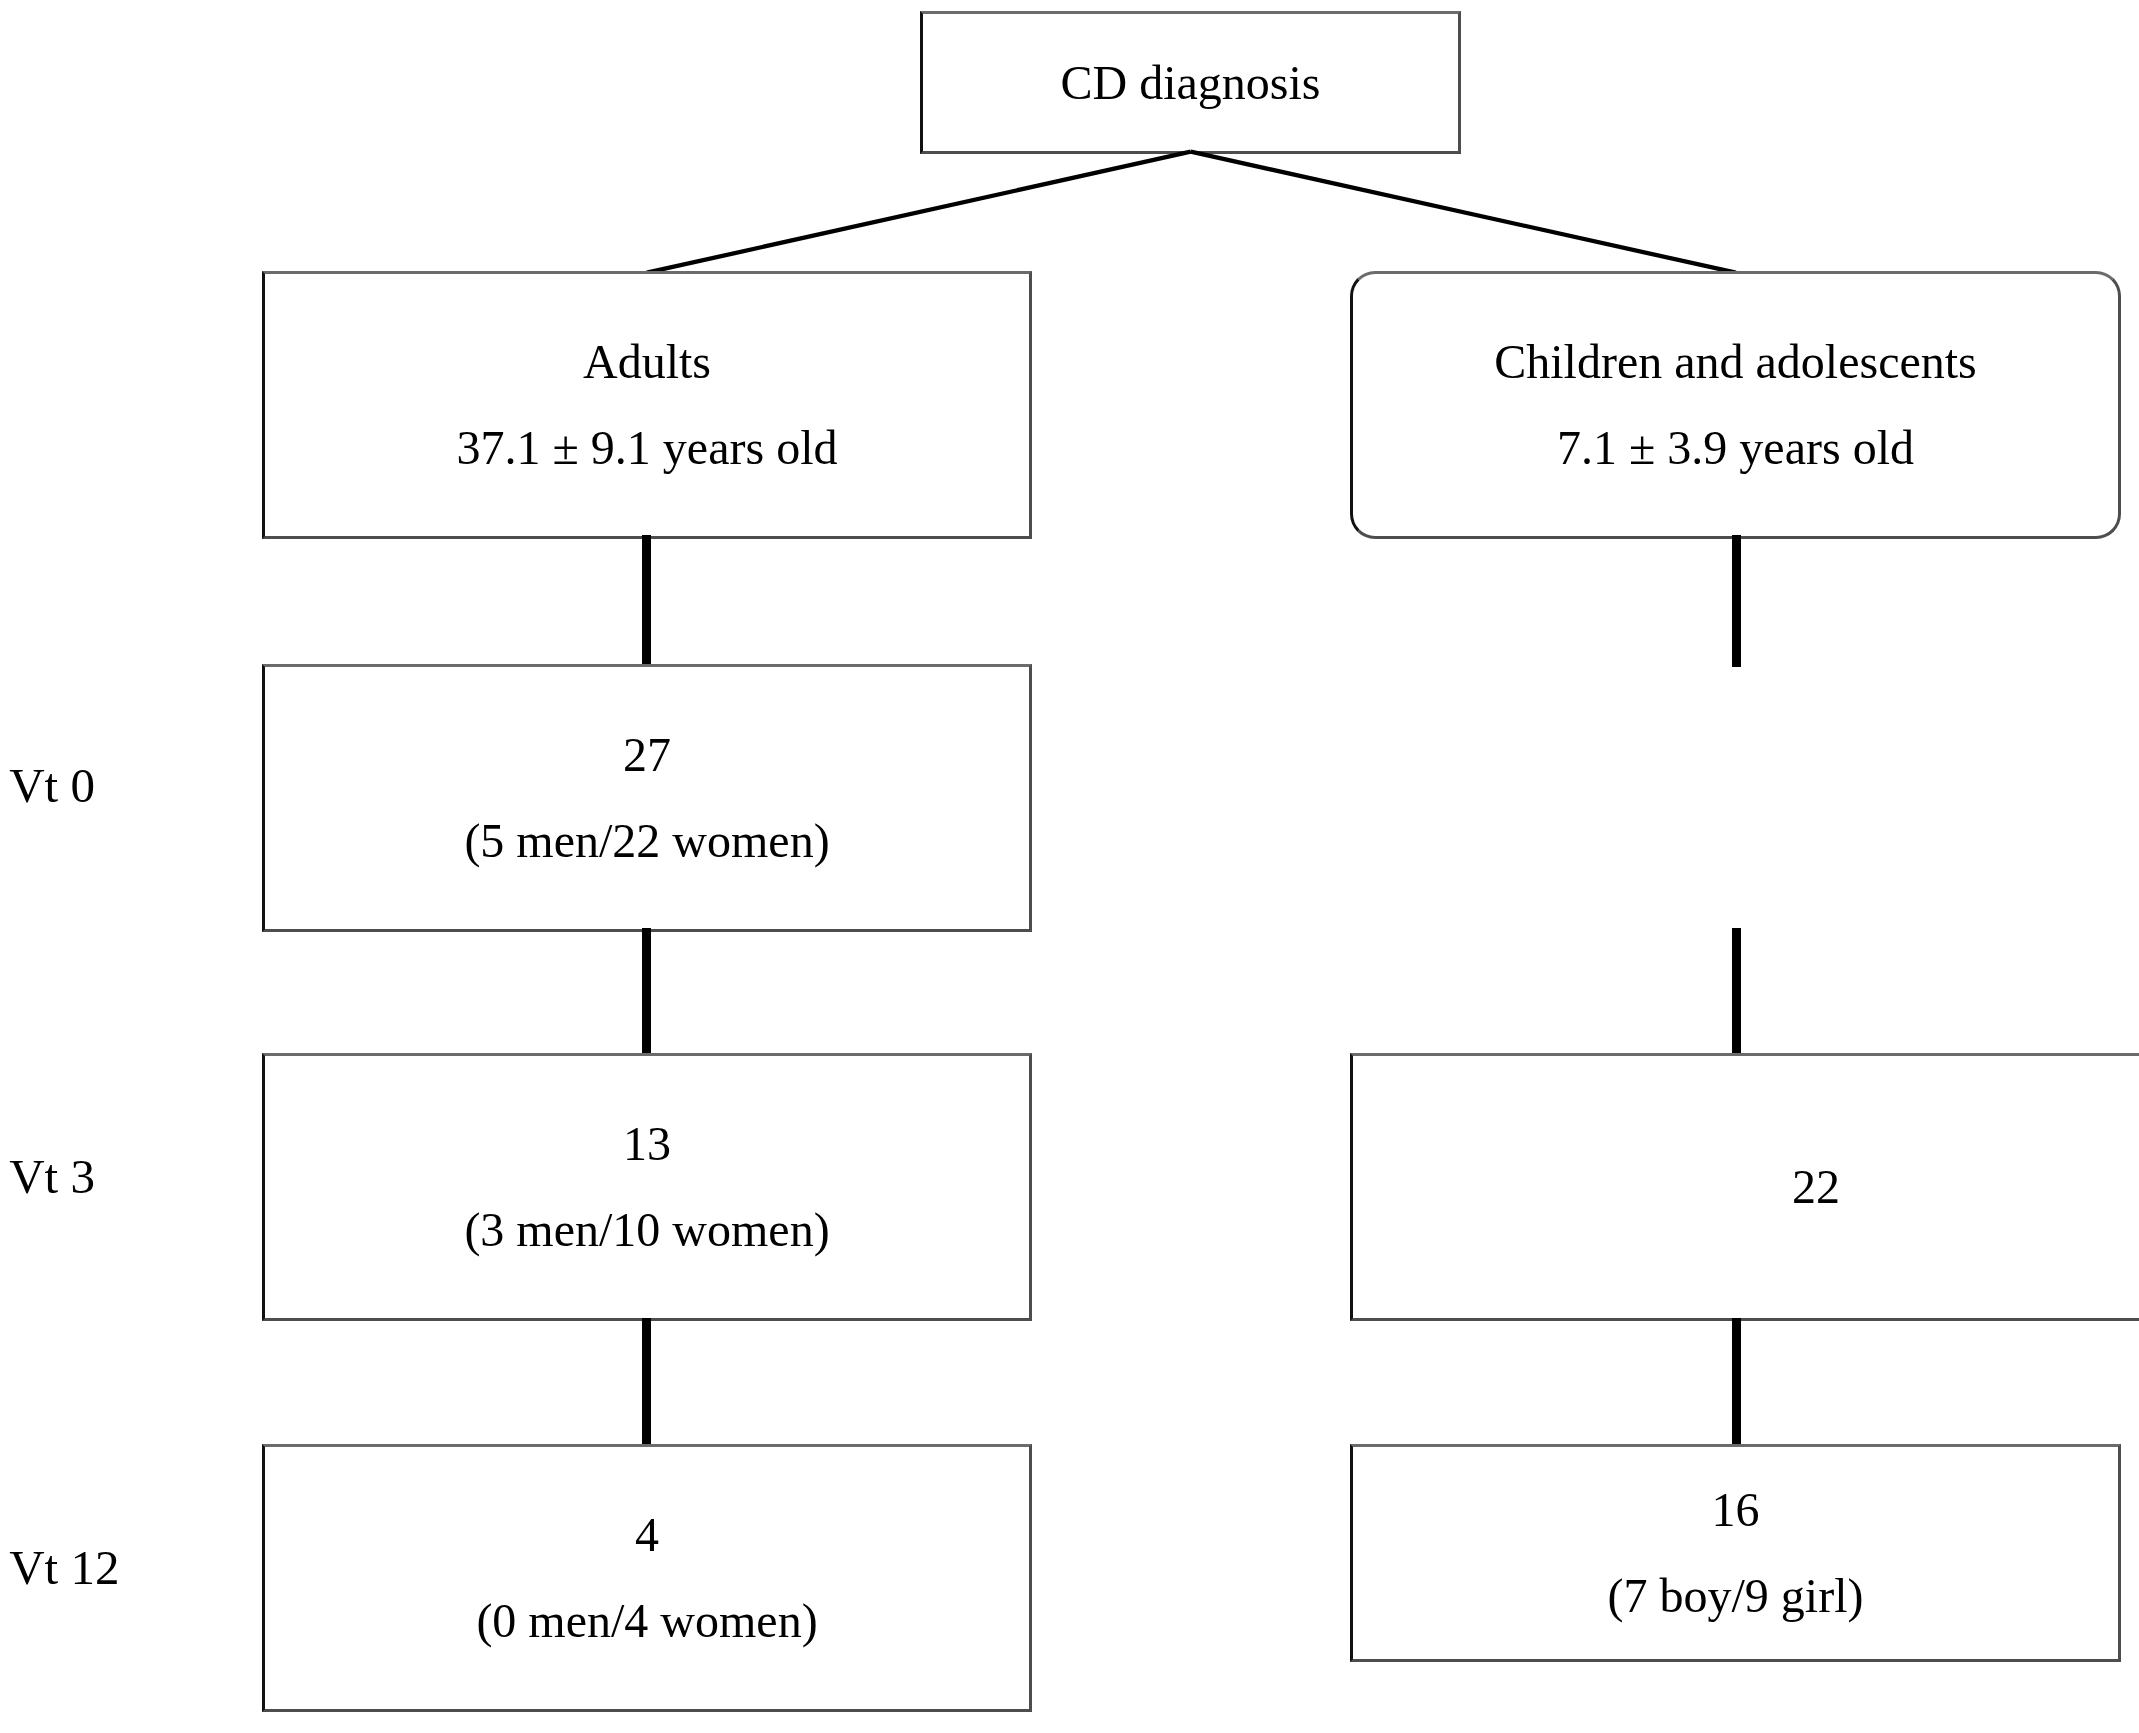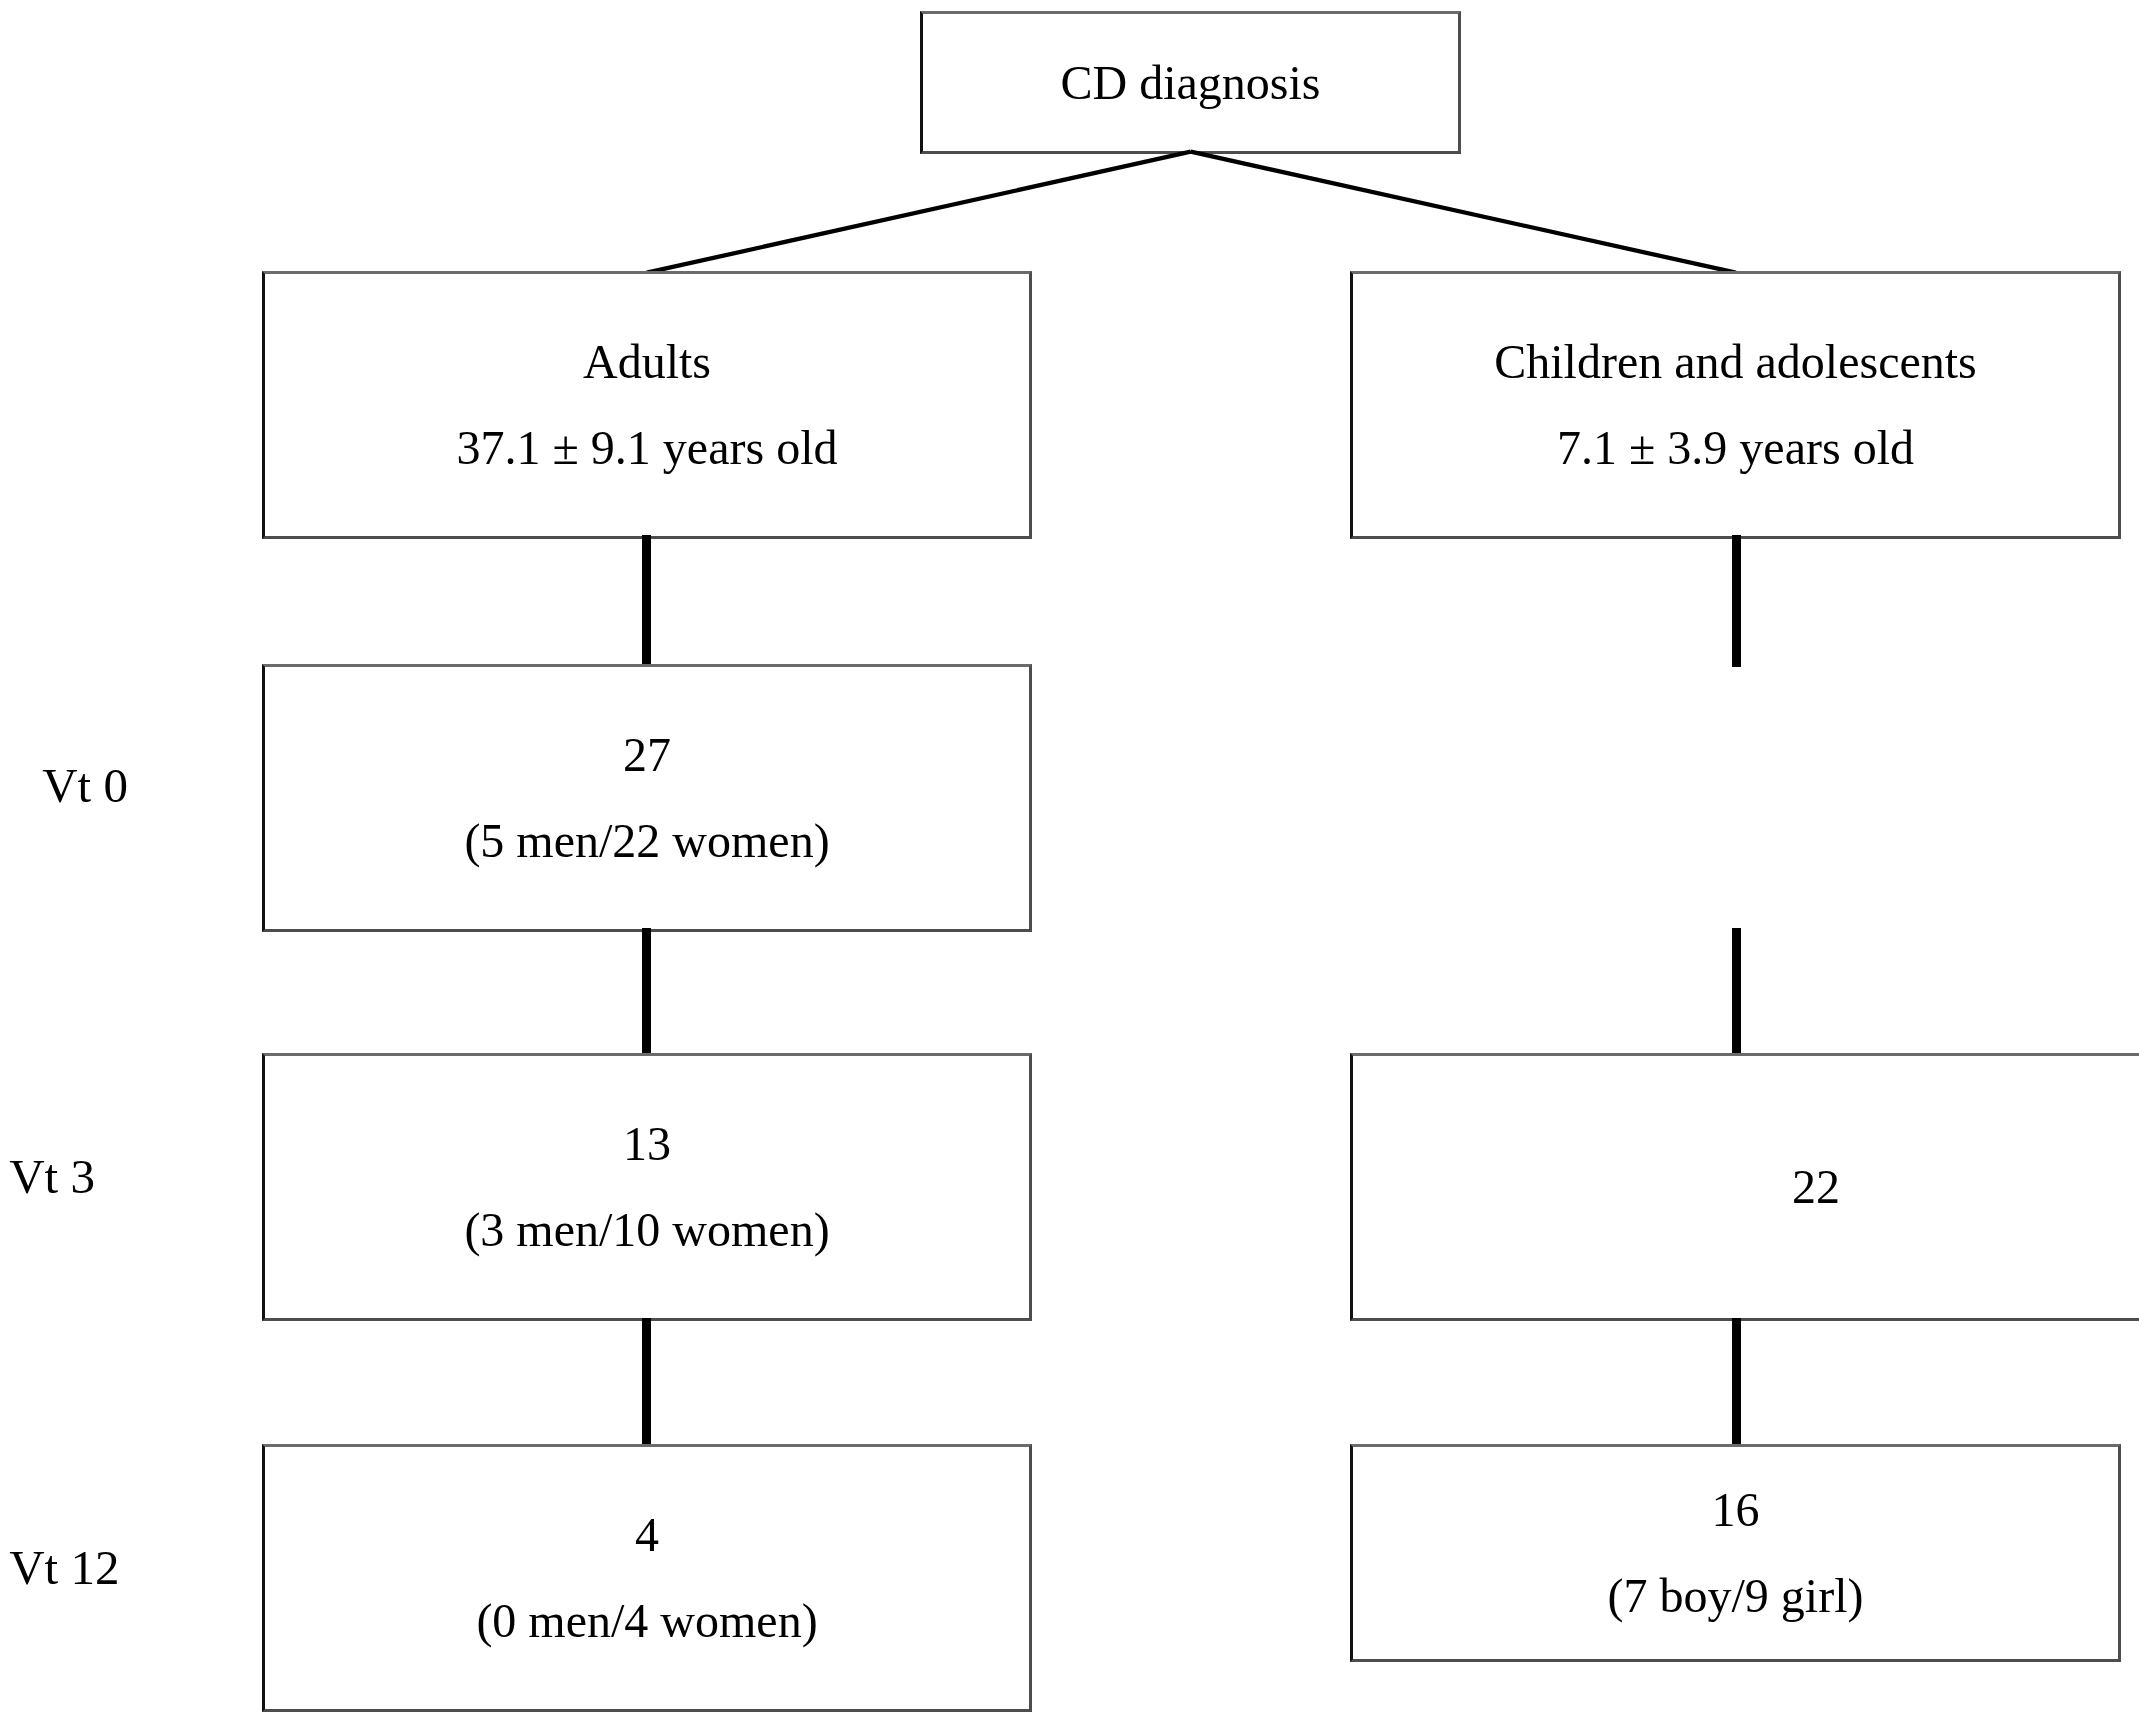--- a/index.html
+++ b/index.html
@@ -113,7 +113,7 @@
     <div class="line2">(0 men/4 women)</div>
   </div>
 
-  <div class="node" style="left:1350px; top:271px; width:771px; height:268px;">
+  <div class="node" style="left:1350px; top:271px; width:771px; height:268px;border-radius:25px;">
     <div class="line1">Children and adolescents</div>
     <div class="line2">7.1 ± 3.9 years old</div>
   </div>

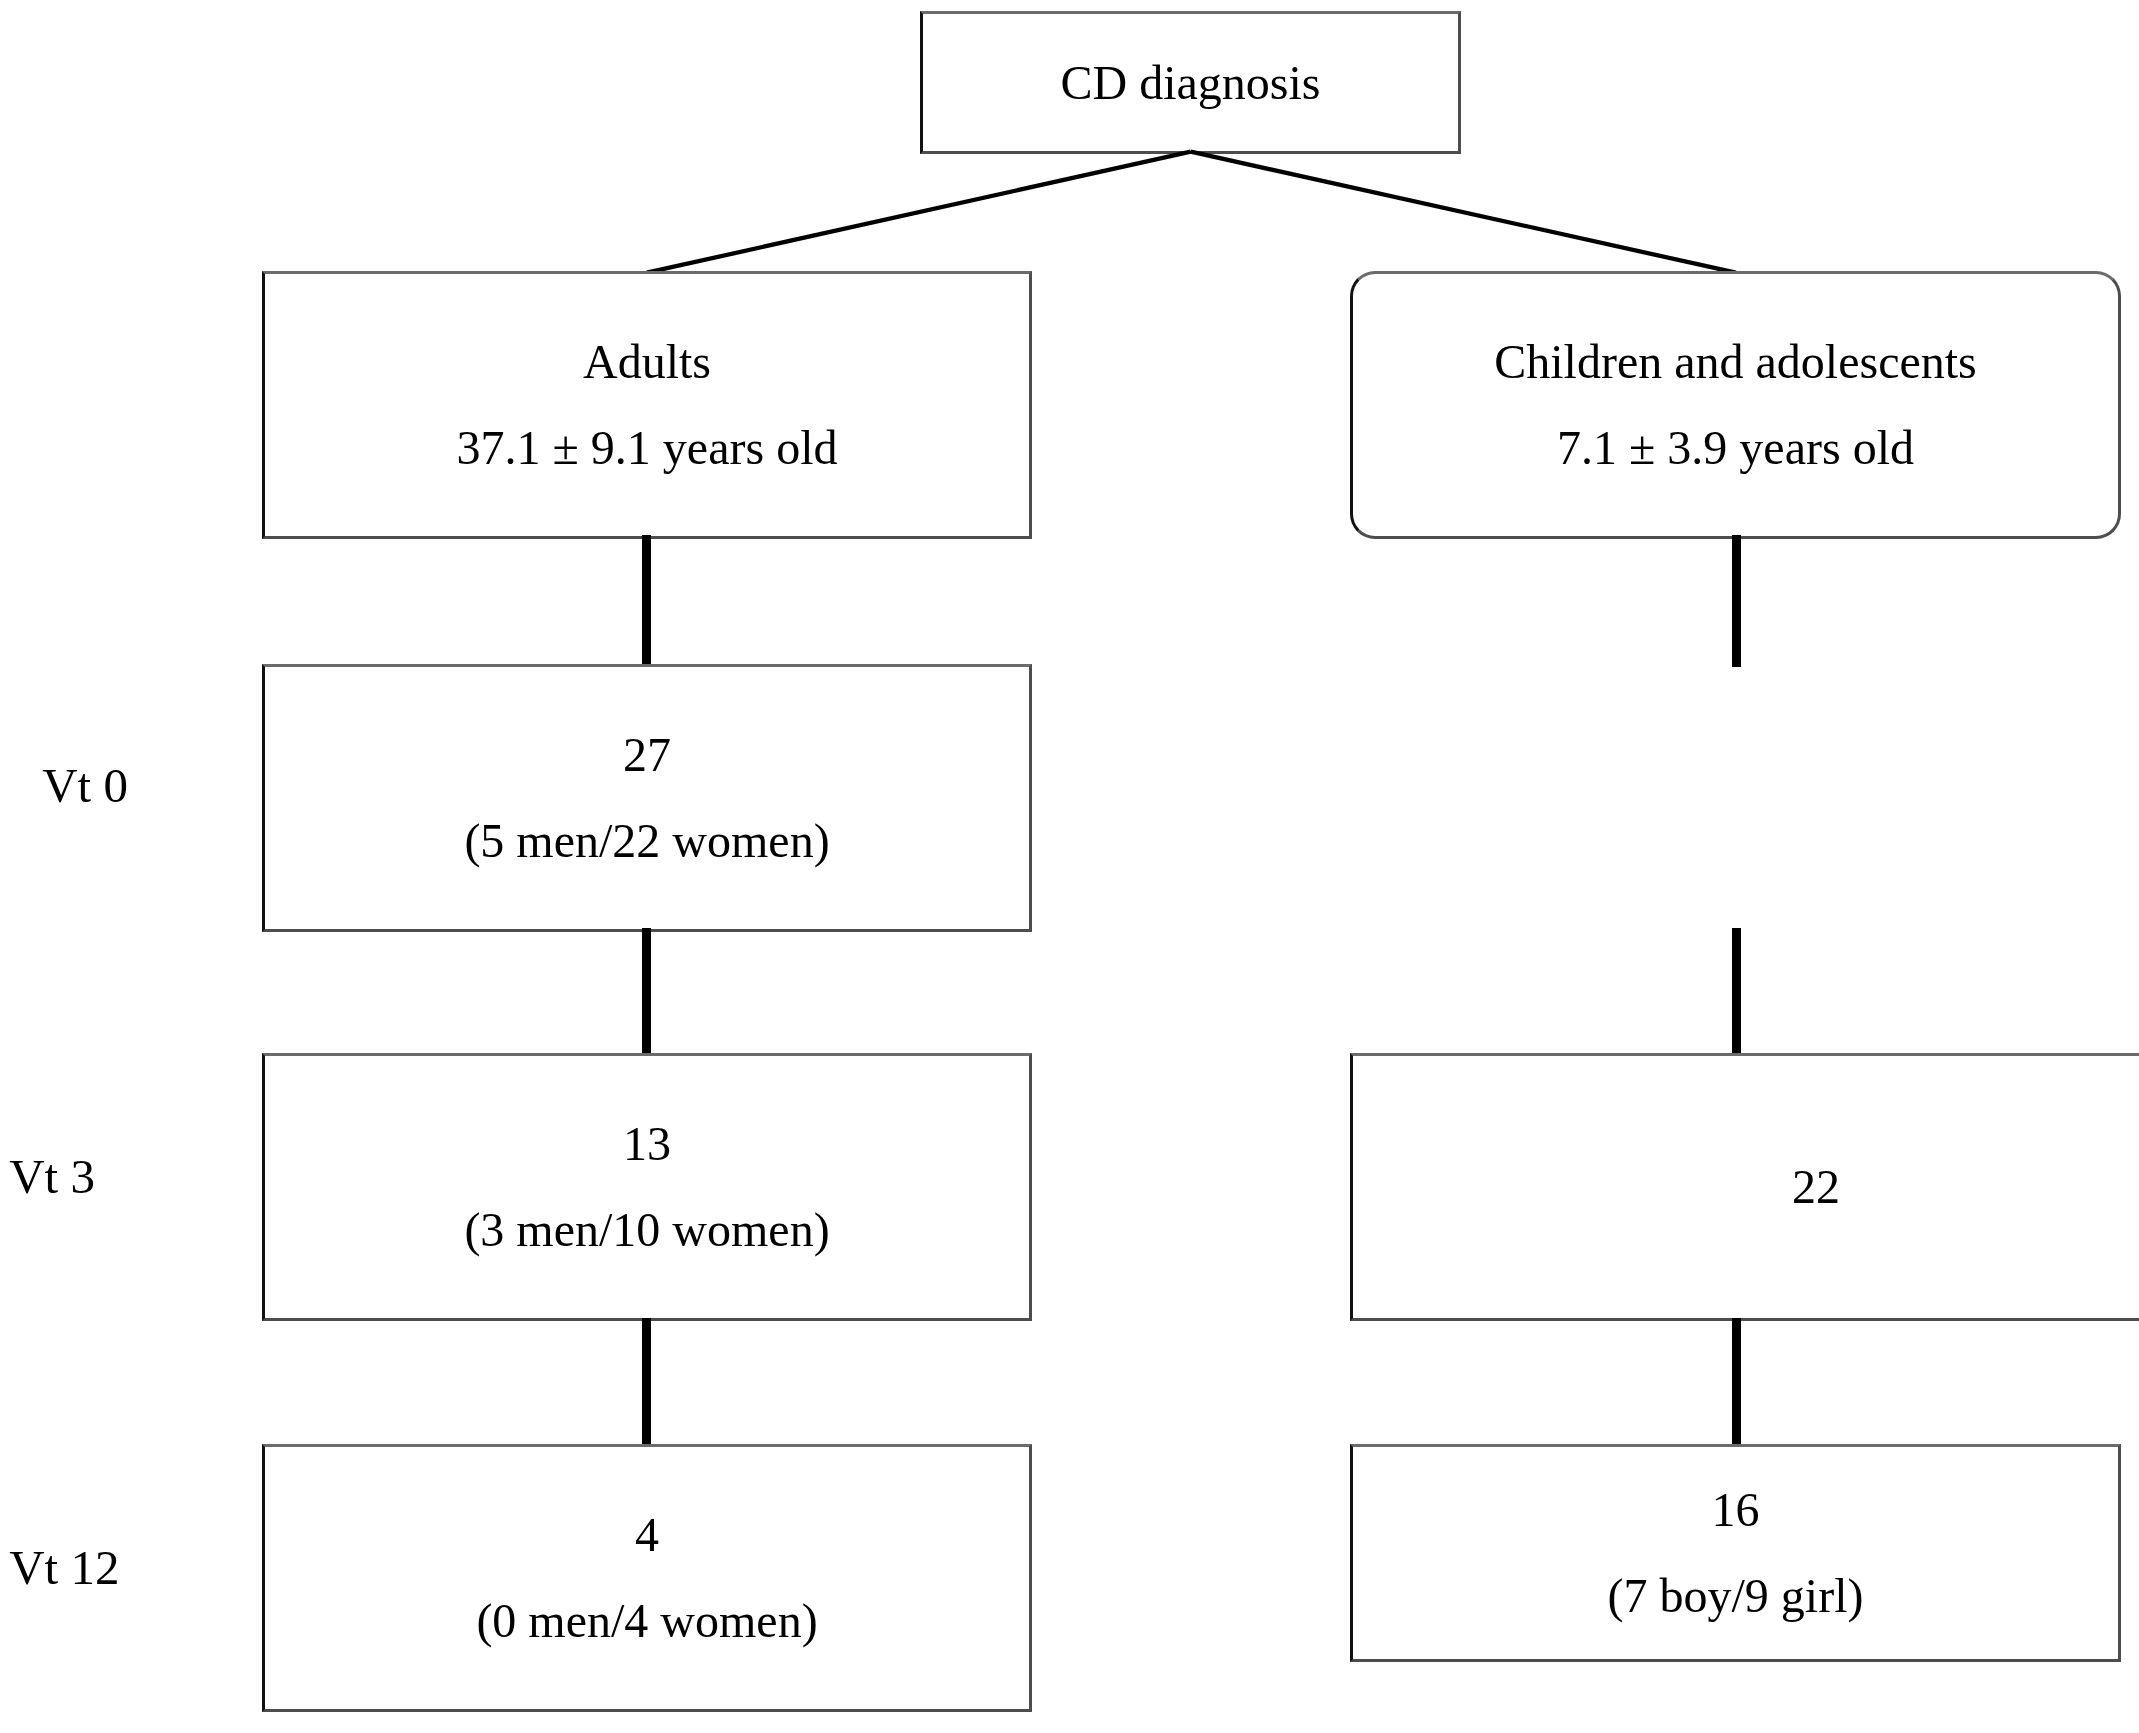--- a/index.html
+++ b/index.html
@@ -134,7 +134,7 @@
     <div class="line2">(7 boy/9 girl)</div>
   </div>
 
-  <div class="vt-label" style="left:9.2px; top:761px;margin-left:33px;">Vt 0</div>
+  <div class="vt-label" style="left:9.2px; top:761px;">Vt 0</div>
   <div class="vt-label" style="left:9.2px; top:1152px;">Vt 3</div>
   <div class="vt-label" style="left:9.2px; top:1543px;">Vt 12</div>
 

